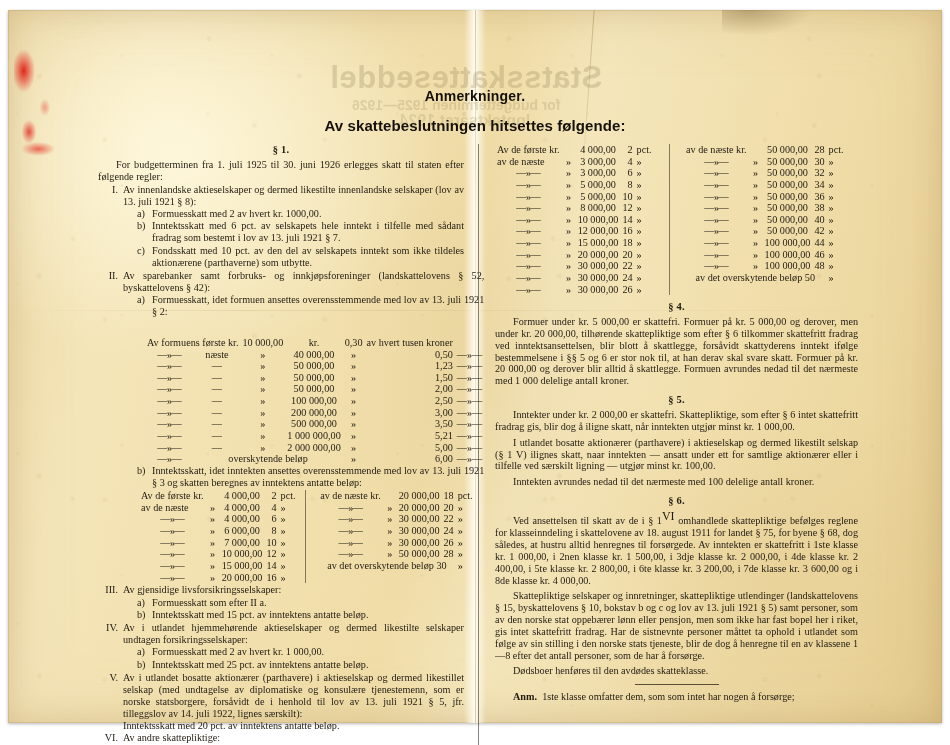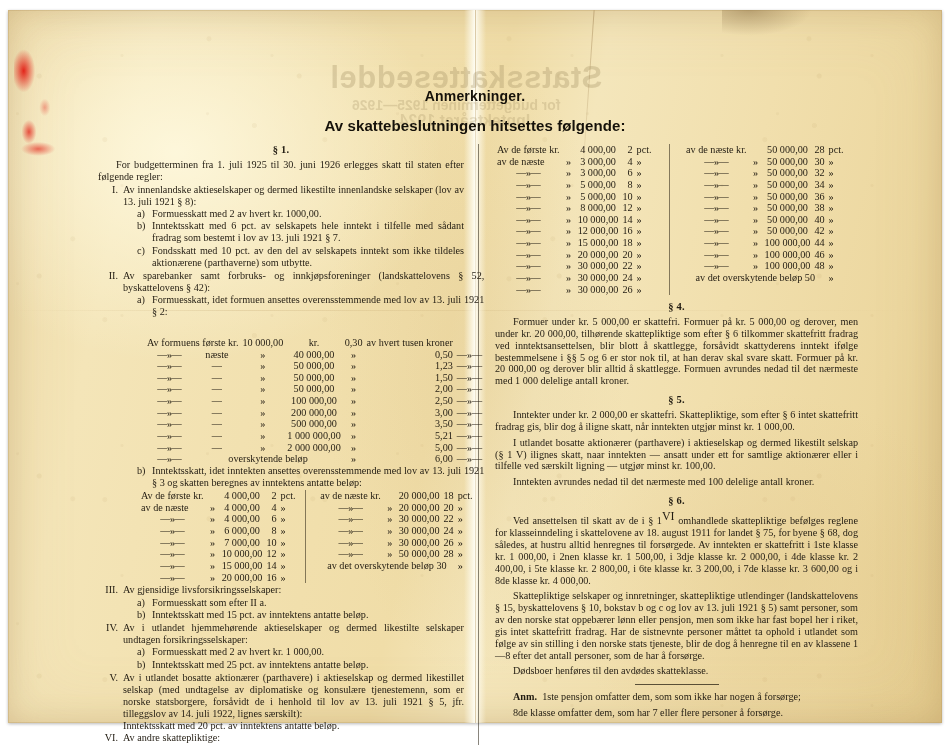--- a/index.html
+++ b/index.html
@@ -728,7 +728,7 @@
 
         <div class="hr-short"></div>
 
-        <p class="body"><span class="anm-lead">Anm.</span><span>&nbsp;&nbsp;</span><span>1ste pensjon omfatter dem, som som ikke har nogen å forsørge;</span></p>
+        <p class="body"><span class="anm-lead">Anm.</span><span>&nbsp;&nbsp;</span><span>1ste klasse omfatter dem, som som intet har nogen å forsørge;</span></p>
         <p class="body">8de klasse omfatter dem, som har 7 eller flere personer å forsørge.</p>
 
       </div>

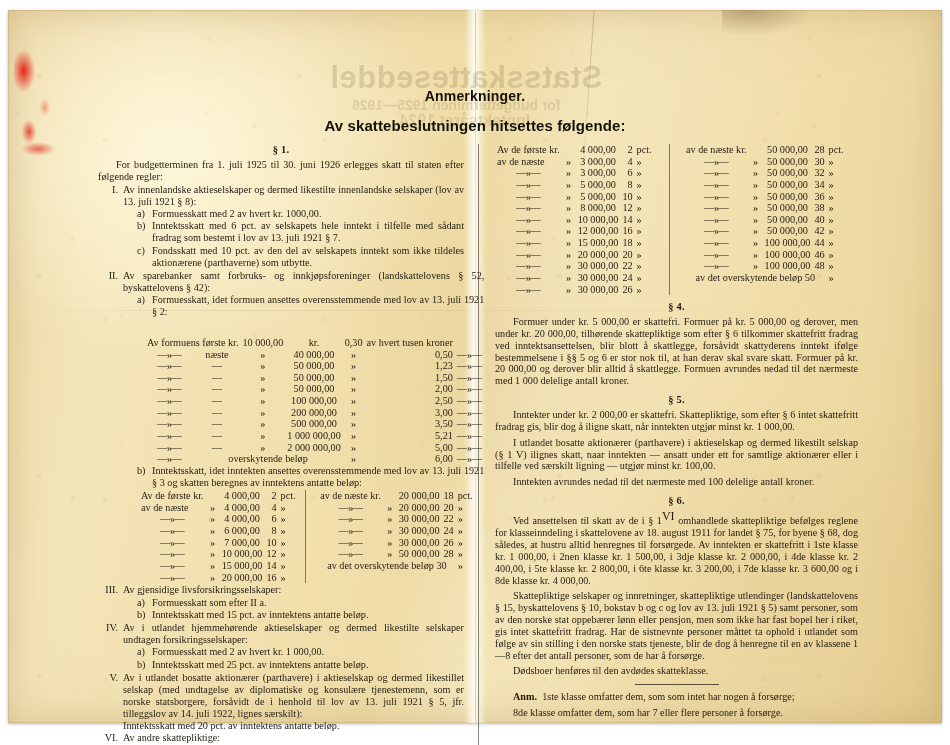--- a/index.html
+++ b/index.html
@@ -729,7 +729,6 @@
         <div class="hr-short"></div>
 
         <p class="body"><span class="anm-lead">Anm.</span><span>&nbsp;&nbsp;</span><span>1ste klasse omfatter dem, som som intet har nogen å forsørge;</span></p>
-        <p class="body">8de klasse omfatter dem, som har 7 eller flere personer å forsørge.</p>
 
       </div>
     </div>

